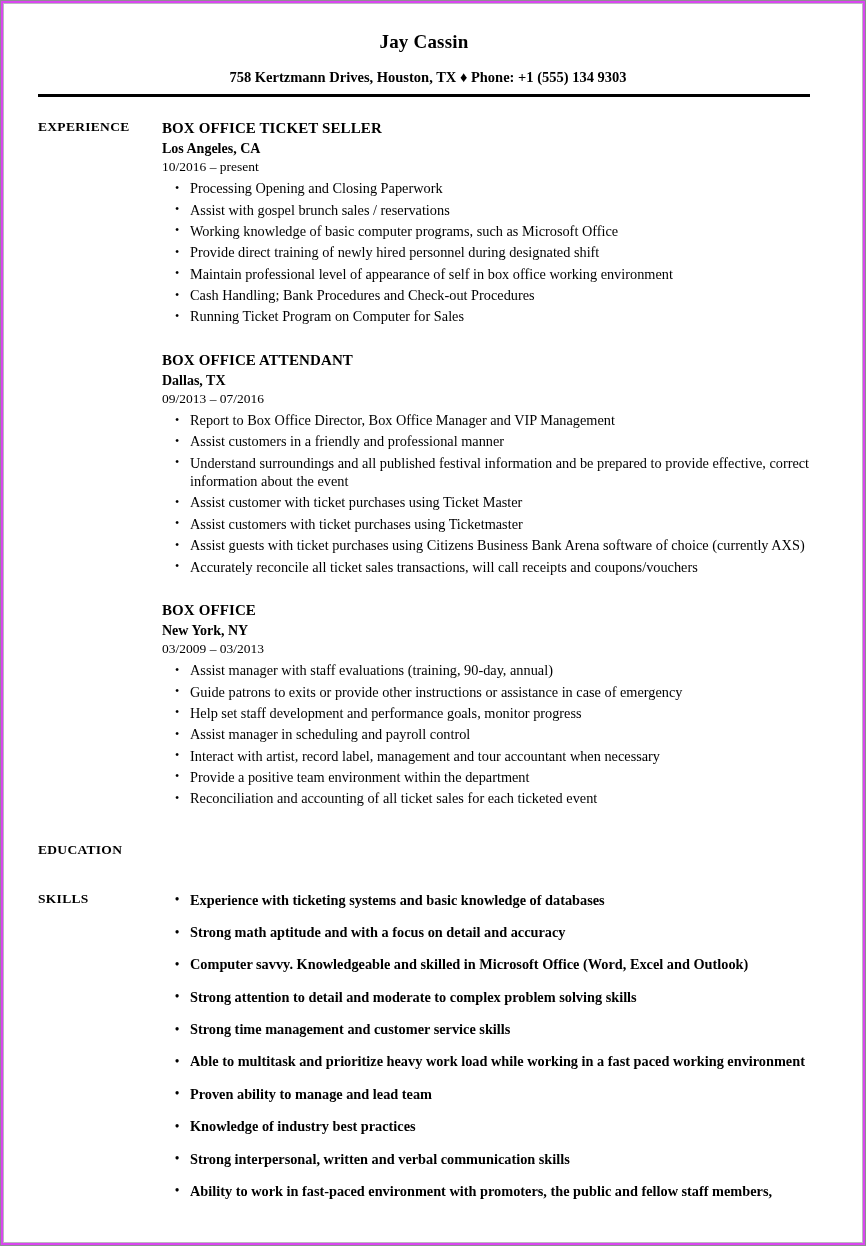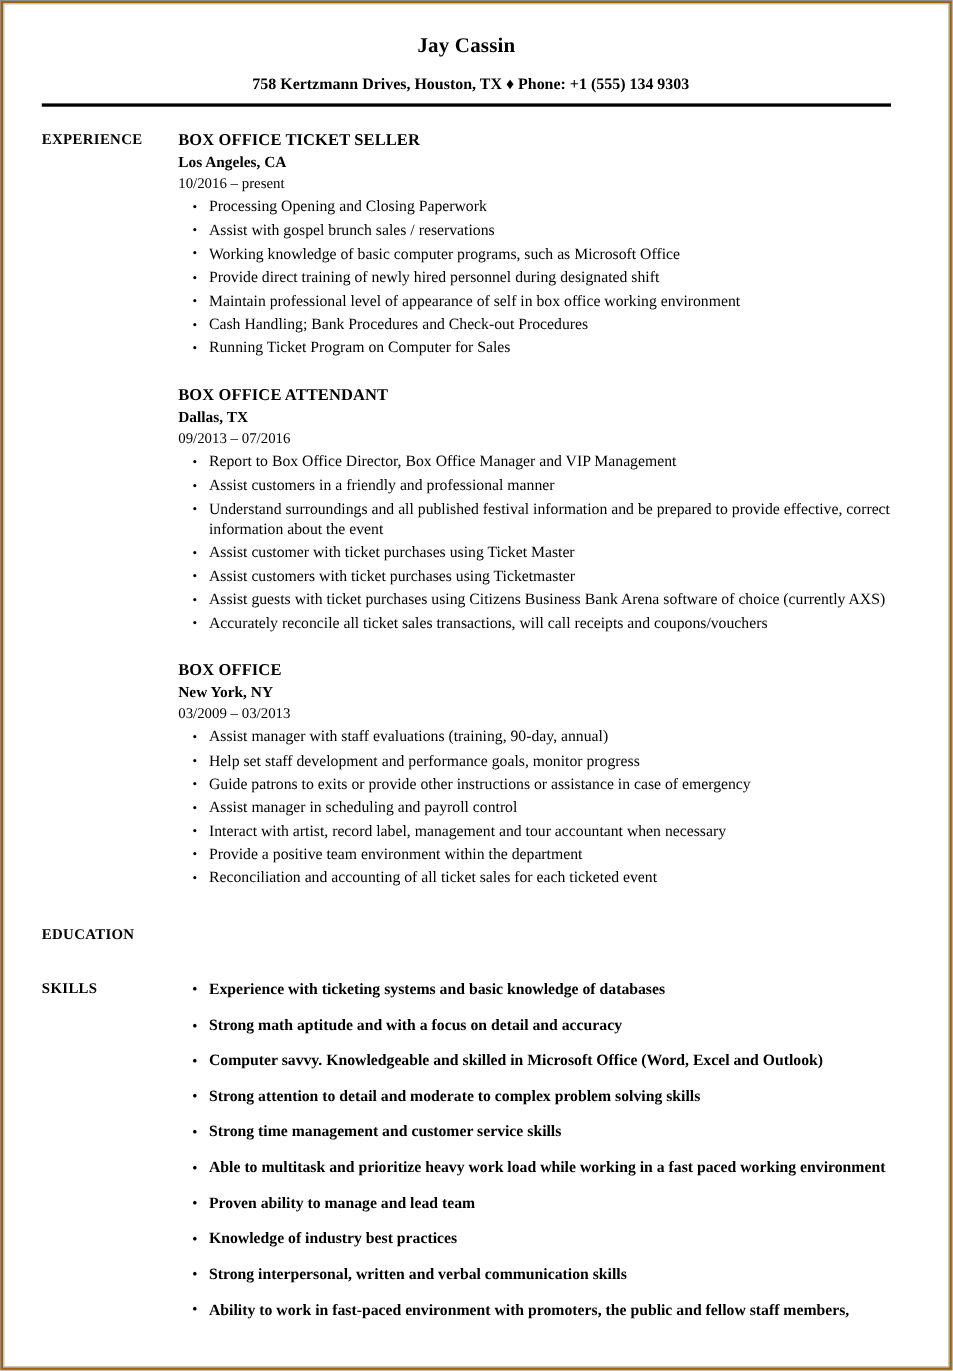--- a/index.html
+++ b/index.html
@@ -16,7 +16,7 @@
     width: 866px;
     height: 1246px;
     box-sizing: border-box;
-    background: #a16207;
+    background: #d946ef;
     border: 1px solid #8d8d93;
     overflow: hidden;
   }

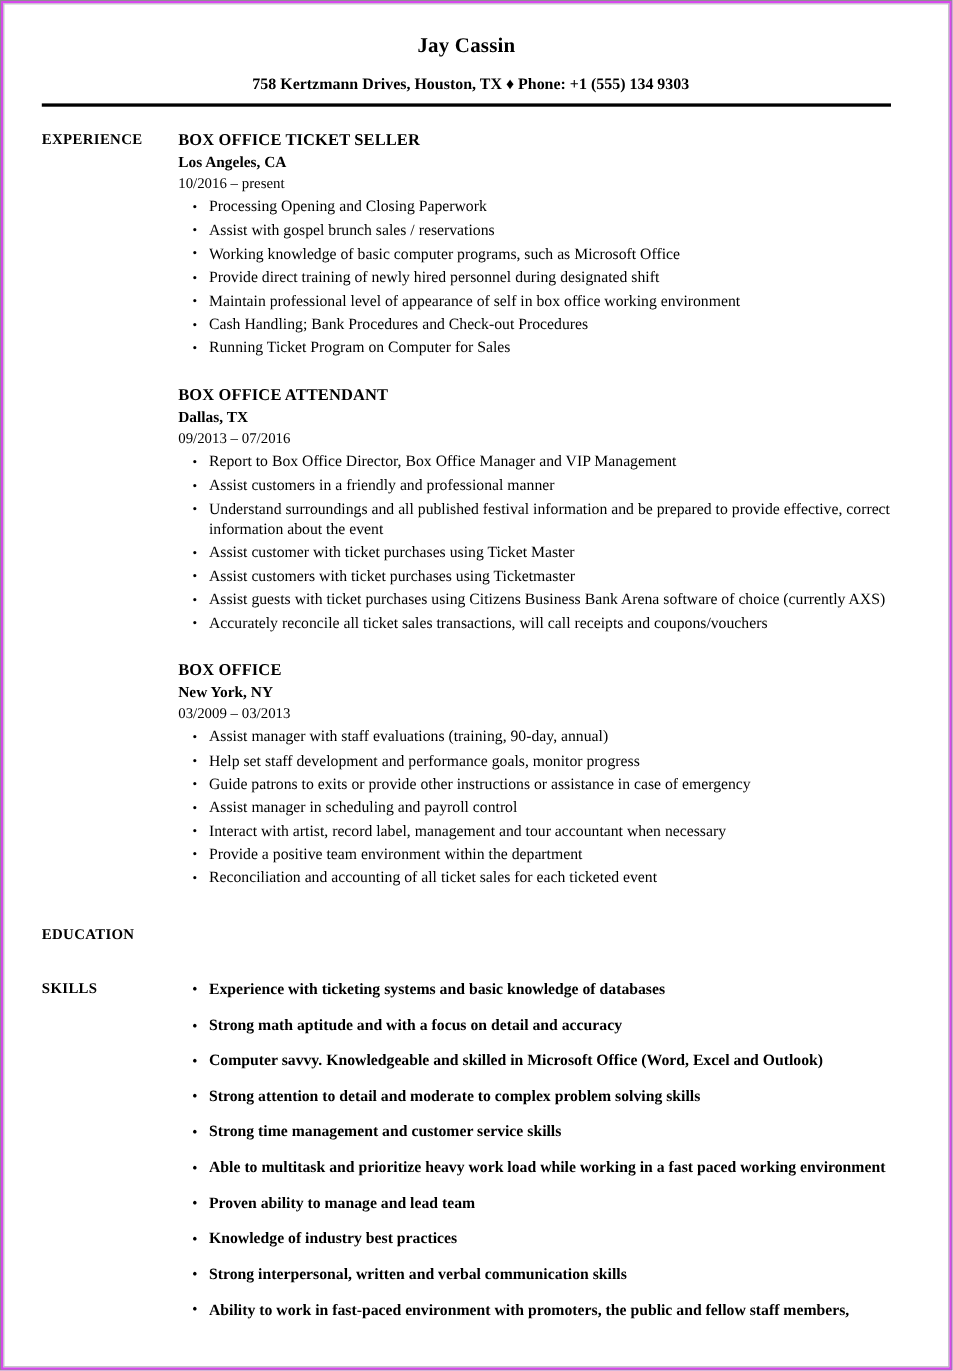--- a/index.html
+++ b/index.html
@@ -215,8 +215,8 @@
             <div class="job-dates">03/2009 – 03/2013</div>
             <ul class="bullets">
               <li>Assist manager with staff evaluations (training, 90-day, annual)</li>
+              <li>Guide patrons to exits or provide other instructions or assistance in case of emergency</li>
               <li>Help set staff development and performance goals, monitor progress</li>
-              <li>Guide patrons to exits or provide other instructions or assistance in case of emergency</li>
               <li>Assist manager in scheduling and payroll control</li>
               <li>Interact with artist, record label, management and tour accountant when necessary</li>
               <li>Provide a positive team environment within the department</li>

